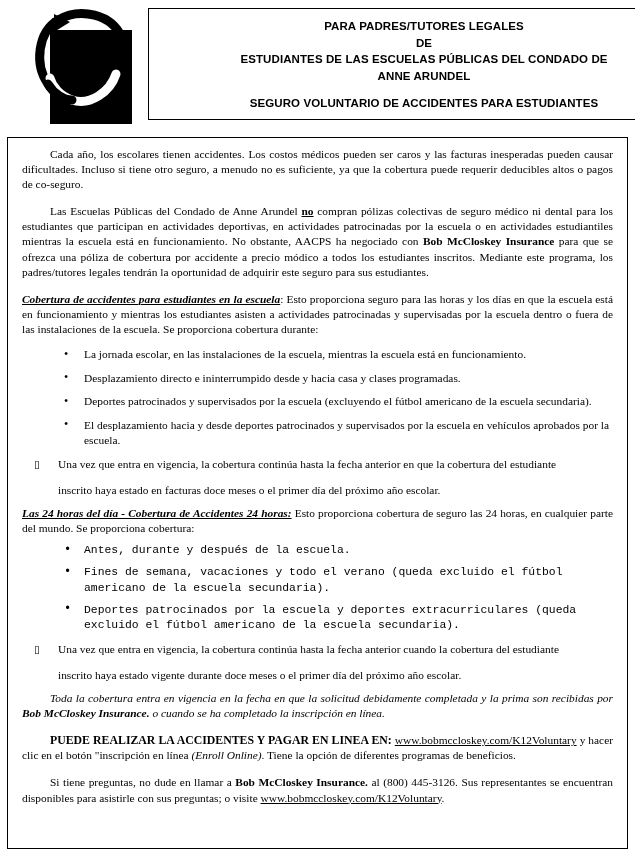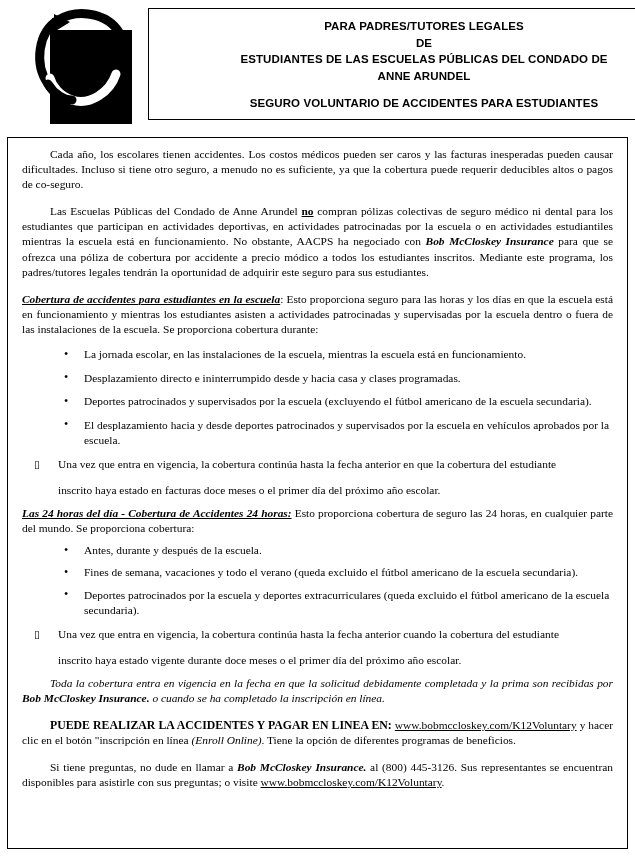--- a/index.html
+++ b/index.html
@@ -94,7 +94,7 @@
     text-decoration: underline;
   }
 
-  .bi { font-weight: bold; font-style: italic; }
+  .bi { font-weight: bold; }
   .b  { font-weight: bold; }
   .i  { font-style: italic; }
   .bu { font-weight: bold; text-decoration: underline; }

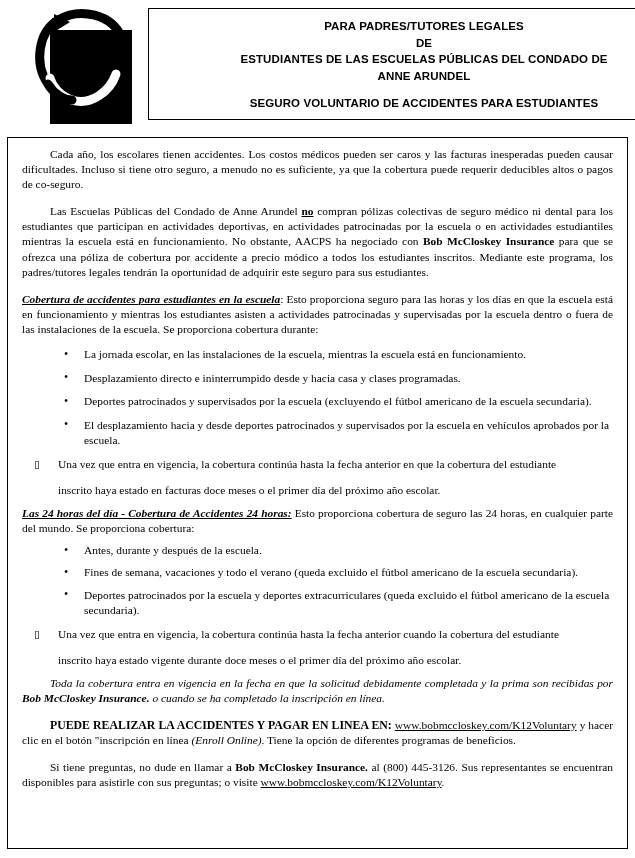--- a/index.html
+++ b/index.html
@@ -120,7 +120,7 @@
     top: -0.5px;
     font-size: 12px;
   }
-  ul.bullets.tight-list li { margin-bottom: 7px; }
+  ul.bullets.tight-list li { margin-bottom: 7px; font-family: Liberation Mono, monospace; }
 
   .boxrow {
     position: relative;

